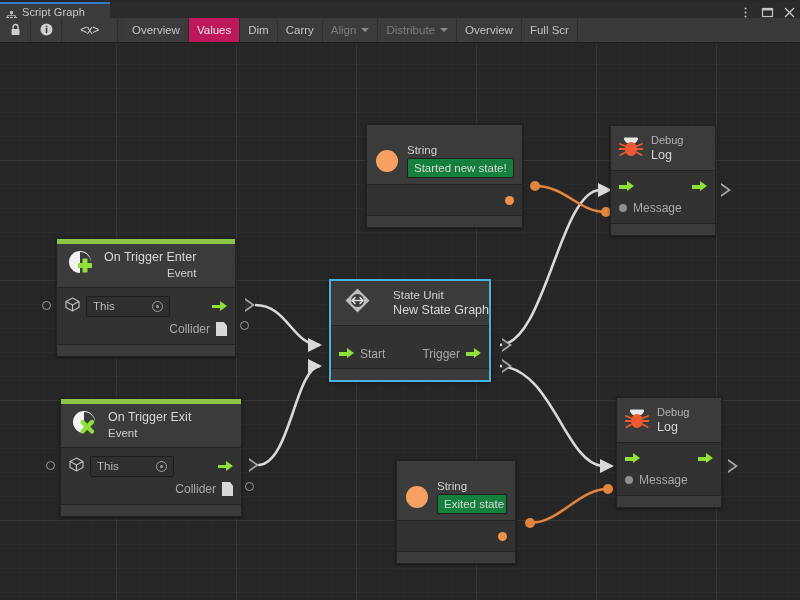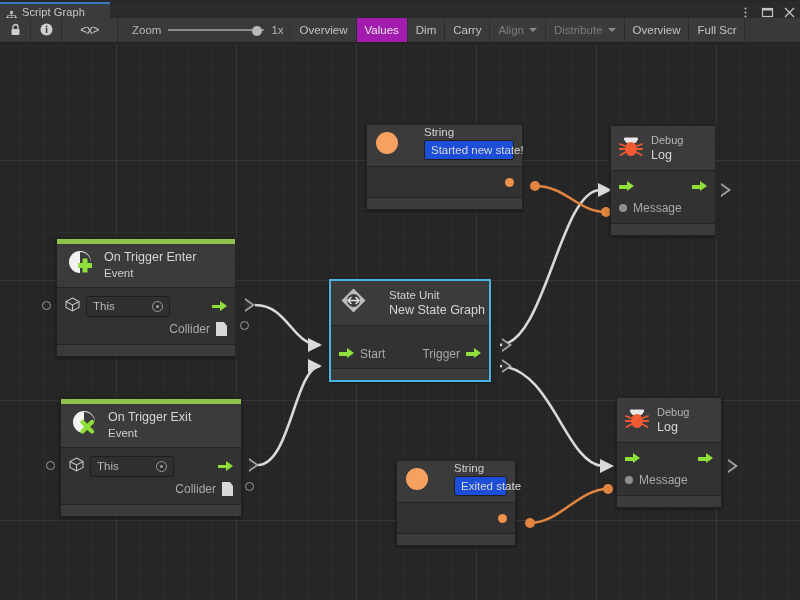--- a/index.html
+++ b/index.html
@@ -185,14 +185,6 @@
     <div class="tb-flexgap"></div>
 
 
-    <div id="zoomwrap">
-      <span>Zoom</span>
-      <span id="zoomtrack">
-        <span class="bar"></span>
-        <span class="knob"></span>
-      </span>
-      <span>1x</span>
-    </div>
 
     <div class="tb-btn">
       <span>Overview</span>

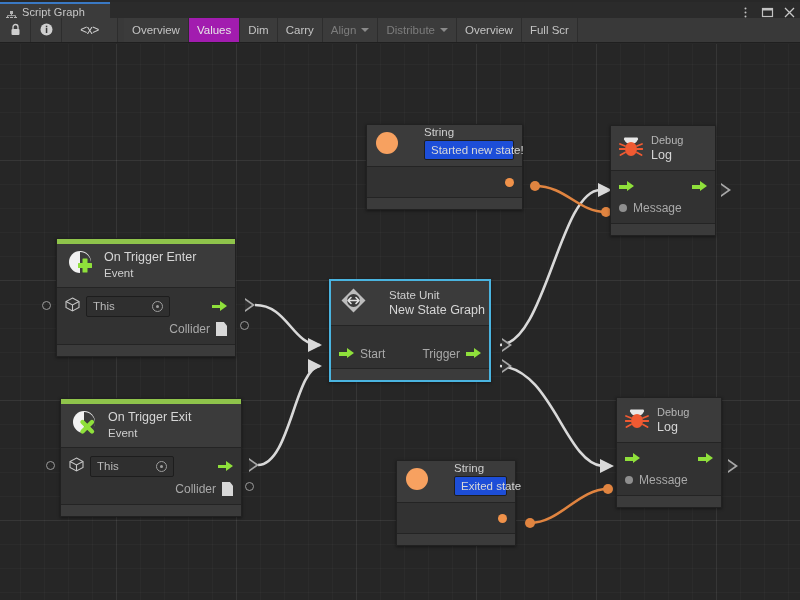--- a/index.html
+++ b/index.html
@@ -31,7 +31,7 @@
             white-space:nowrap; }
   .tb-btn.icononly { width:31px; padding:0; }
   .tb-btn.wide { width:56px; }
-  .tb-btn.active { background:#a21caf; color:#e6e6e6; }
+  .tb-btn.active { background:#be185d; color:#e6e6e6; }
   .tb-btn.dim { color:#7d7d7d; }
   .tb-flexgap { flex:0 0 6px; background:#393939; }
 

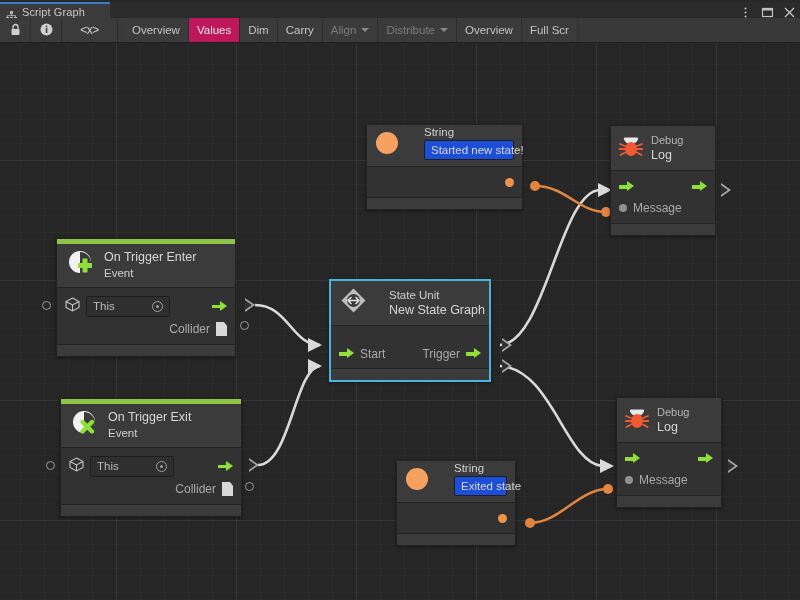--- a/index.html
+++ b/index.html
@@ -67,7 +67,7 @@
   .node { position:absolute; background:#3b3b3b; border:1px solid #212121;
           box-shadow:0 1px 3px rgba(0,0,0,.45); }
   .node.selected { border:2px solid #4ab4e0; }
-  .node-head { display:flex; align-items:center; gap:26px; padding:0 8px 6px 9px;
+  .node-head { display:flex; align-items:center; gap:9px; padding:18px 8px 6px 9px;
                background:#3b3b3b; }
   .node-titles { display:flex; flex-direction:column; gap:1px; min-width:0; }
   .node-title { color:#cfcfcf; font-size:11.5px; line-height:14px; white-space:nowrap; }

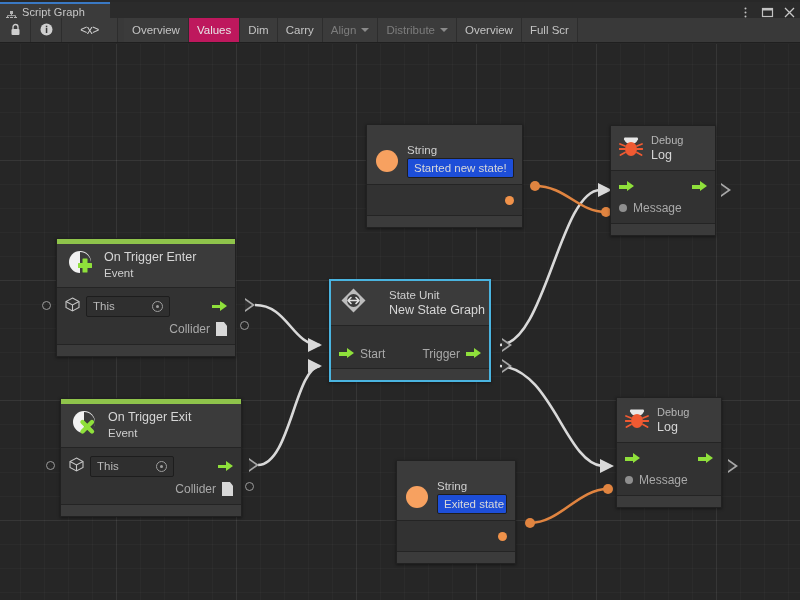--- a/index.html
+++ b/index.html
@@ -101,7 +101,7 @@
       border-top:5px solid transparent;border-bottom:5px solid transparent;
       border-left:7px solid #303030; }
 
-  .valfield { background:#1d4ed8; border:1px solid #1e1e1e; border-radius:2px;
+  .valfield { background:#15803d; border:1px solid #1e1e1e; border-radius:2px;
               color:#d8d8d8; font-size:11.5px; padding:2px 6px; line-height:14px;
               white-space:nowrap; }
   .thisfield { background:#2f2f2f; border:1px solid #1d1d1d; border-radius:2px;

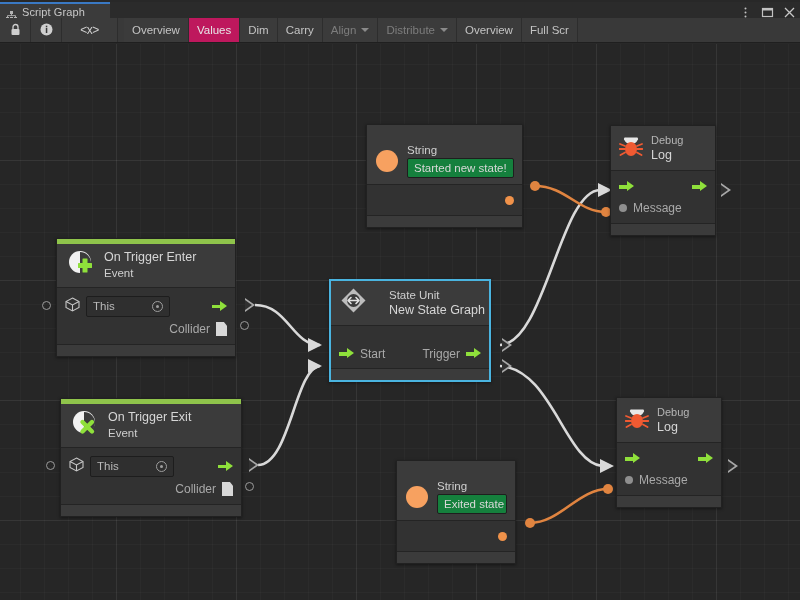--- a/index.html
+++ b/index.html
@@ -311,7 +311,7 @@
     
     <div class="node" style="left:56px; top:194px; width:180px;">
       <div class="greenbar"></div>
-      <div class="node-head" style="gap:10px;padding:6px 8px 7px 10px;">
+      <div class="node-head" style="gap:10px;padding:6px 8px 7px 10px;text-align:right;">
         <span style="flex:none;">
           <svg width="27" height="26" viewBox="0 0 27 26">
             <path d="M13 1 A11 11 0 1 0 13 23 A11 11 0 0 0 13 1 Z" fill="#f2f2f2"></path>

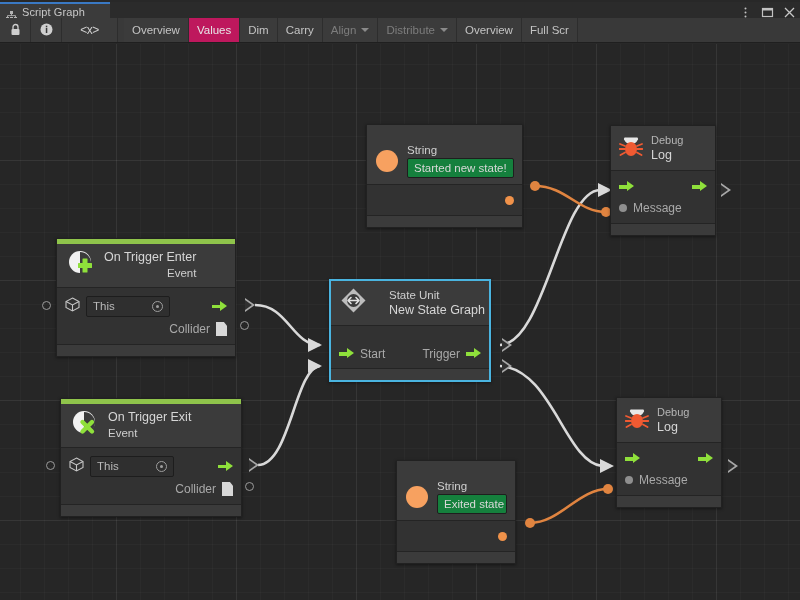--- a/index.html
+++ b/index.html
@@ -355,7 +355,7 @@
 
     
     <div class="node selected" style="left:329px; top:235px; width:162px;">
-      <div class="node-head" style="gap:22px;padding:6px 0 7px 9px;">
+      <div class="node-head" style="gap:22px;padding:6px 0 7px 9px;justify-content:flex-end;">
         <span style="flex:none;">
           <svg width="27" height="27" viewBox="0 0 27 27">
             <path d="M13.5 1.5 L25.5 13.5 L13.5 25.5 L1.5 13.5 Z" fill="#bdbdbd"></path>

